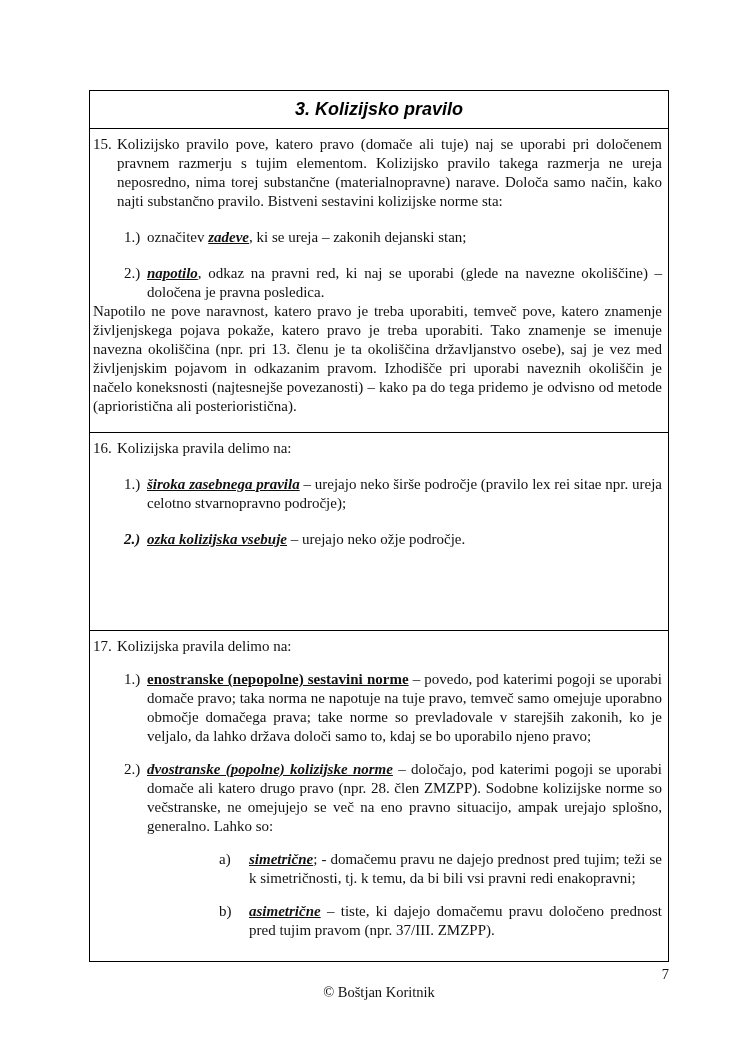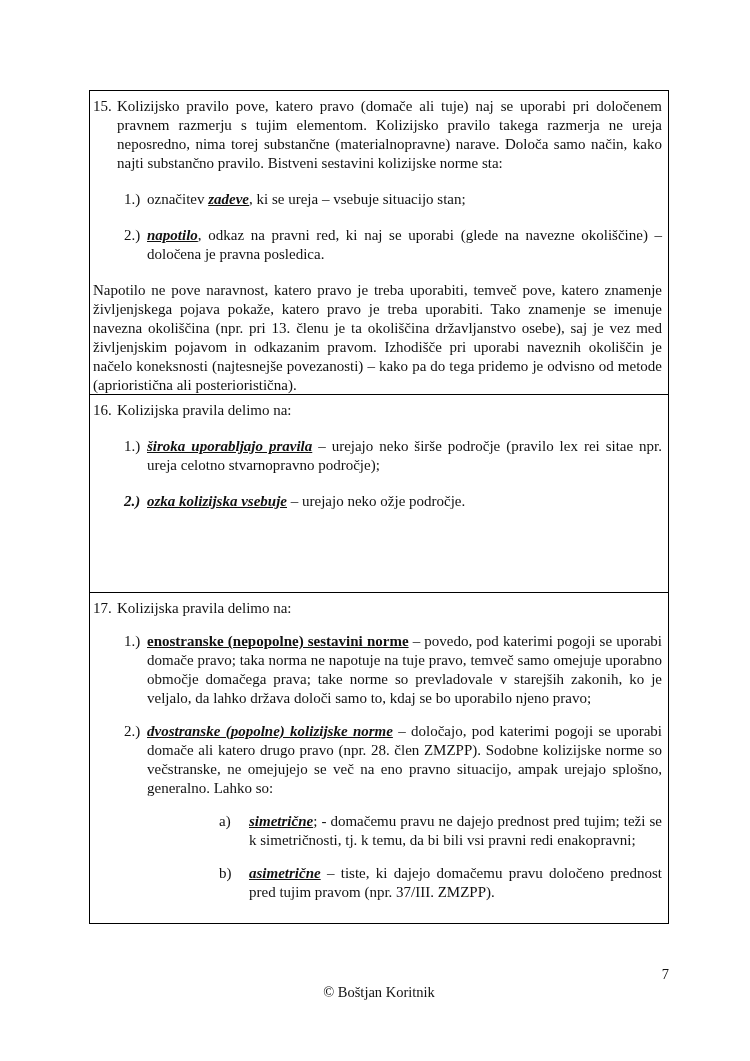--- a/index.html
+++ b/index.html
@@ -53,6 +53,9 @@
 
 <div class="doc-table">
 
+  <div class="title-row">
+    <h1>3. Kolizijsko pravilo</h1>
+  </div>
 
   <div class="cell row15">
     <div class="numpara">

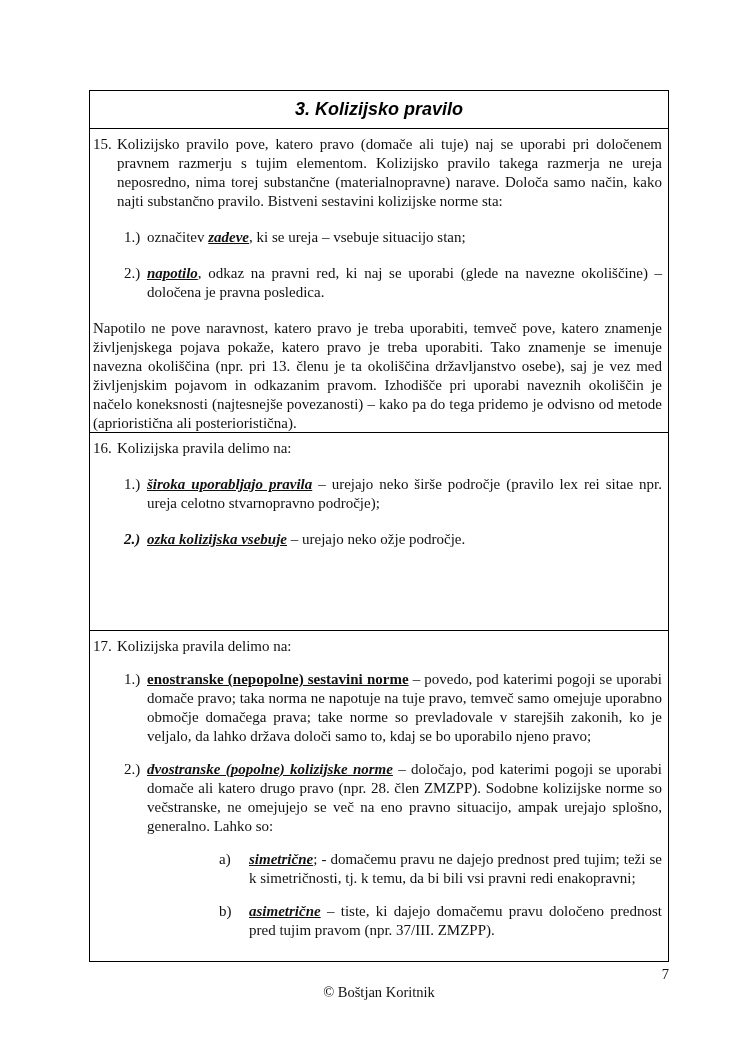--- a/index.html
+++ b/index.html
@@ -64,7 +64,7 @@
     </div>
     <div class="li1">
       <span class="marker">1.)</span>
-      <span>označitev </span><span class="term">zadeve</span><span>, ki se ureja – vsebuje situacijo stan;</span>
+      <span>označitev </span><span class="term">zadeve</span><span>, ki se ureja – zakonih dejanski stan;</span>
     </div>
     <div class="li1">
       <span class="marker">2.)</span>

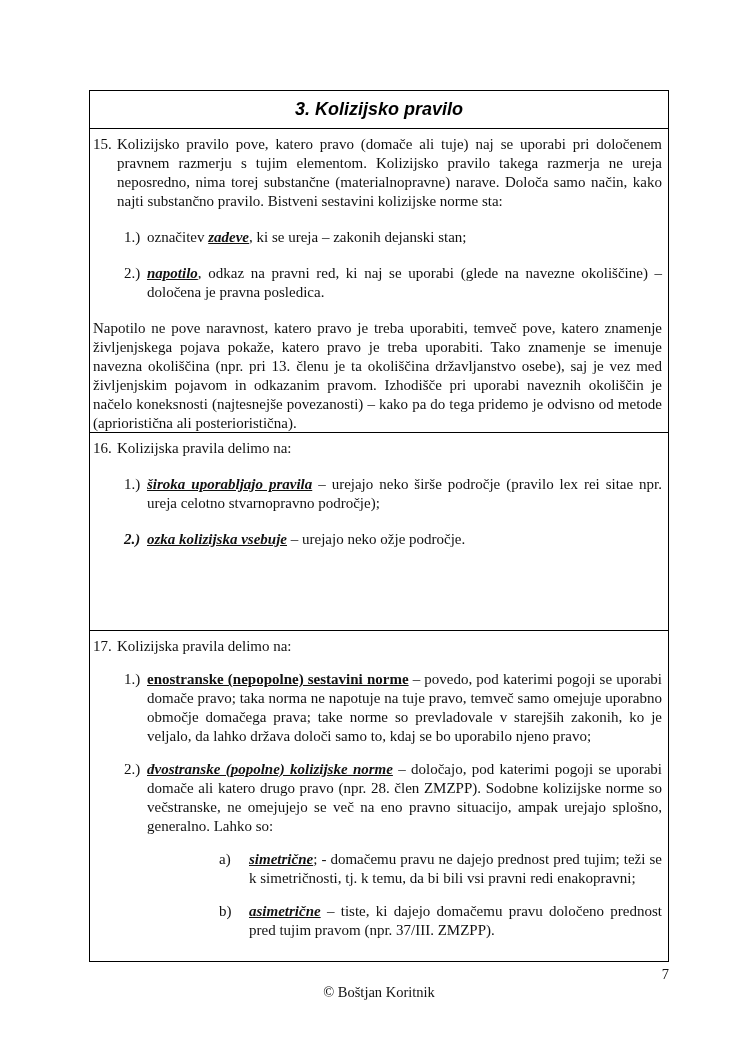--- a/index.html
+++ b/index.html
@@ -35,7 +35,7 @@
   .li2{position:relative;padding-left:156px;margin-top:17px;}
   .li2 .marker{position:absolute;left:126px;top:0;}
   .row17 .li1,.row17 .li2{margin-top:14px;}
-  .para{margin-top:17px;}
+  .para{}
   .term{font-weight:bold;font-style:italic;text-decoration:underline;}
   .term-upright{font-weight:bold;text-decoration:underline;}
   .marker-bold{font-weight:bold;font-style:italic;}

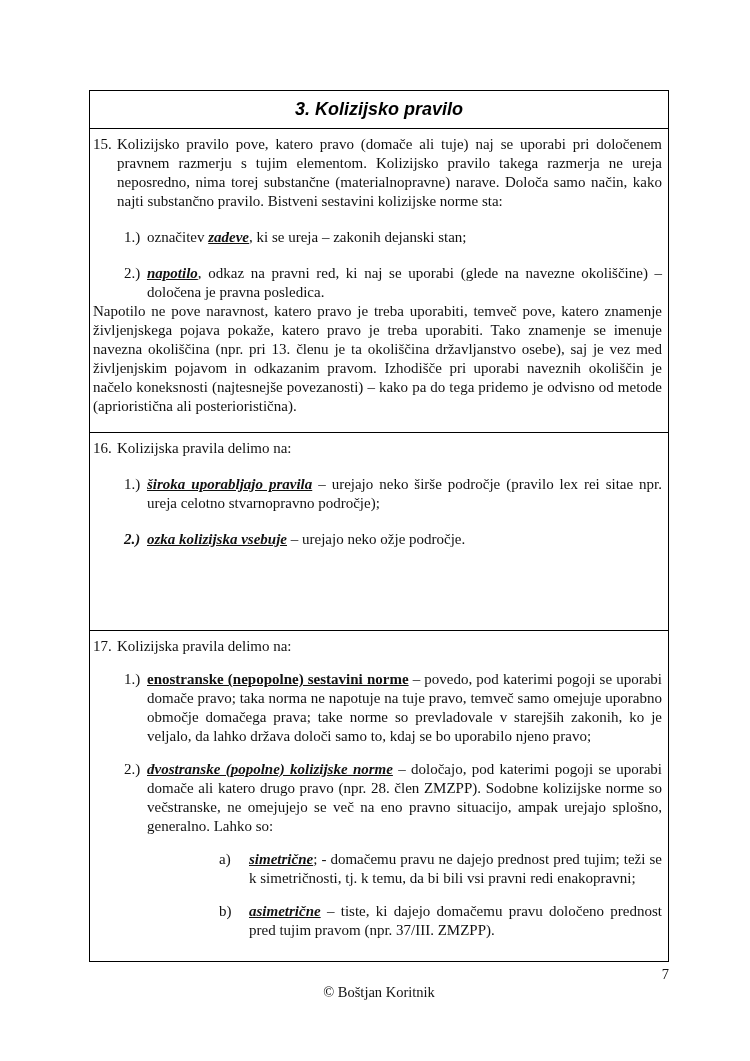--- a/index.html
+++ b/index.html
@@ -80,7 +80,7 @@
     </div>
     <div class="li1">
       <span class="marker">1.)</span>
-      <span class="term">široka uporabljajo pravila</span><span> – urejajo neko širše področje (pravilo lex rei sitae npr. ureja celotno stvarnopravno področje);</span>
+      <span class="term">široka zasebnega pravila</span><span> – urejajo neko širše področje (pravilo lex rei sitae npr. ureja celotno stvarnopravno področje);</span>
     </div>
     <div class="li1">
       <span class="marker marker-bold">2.)</span>

